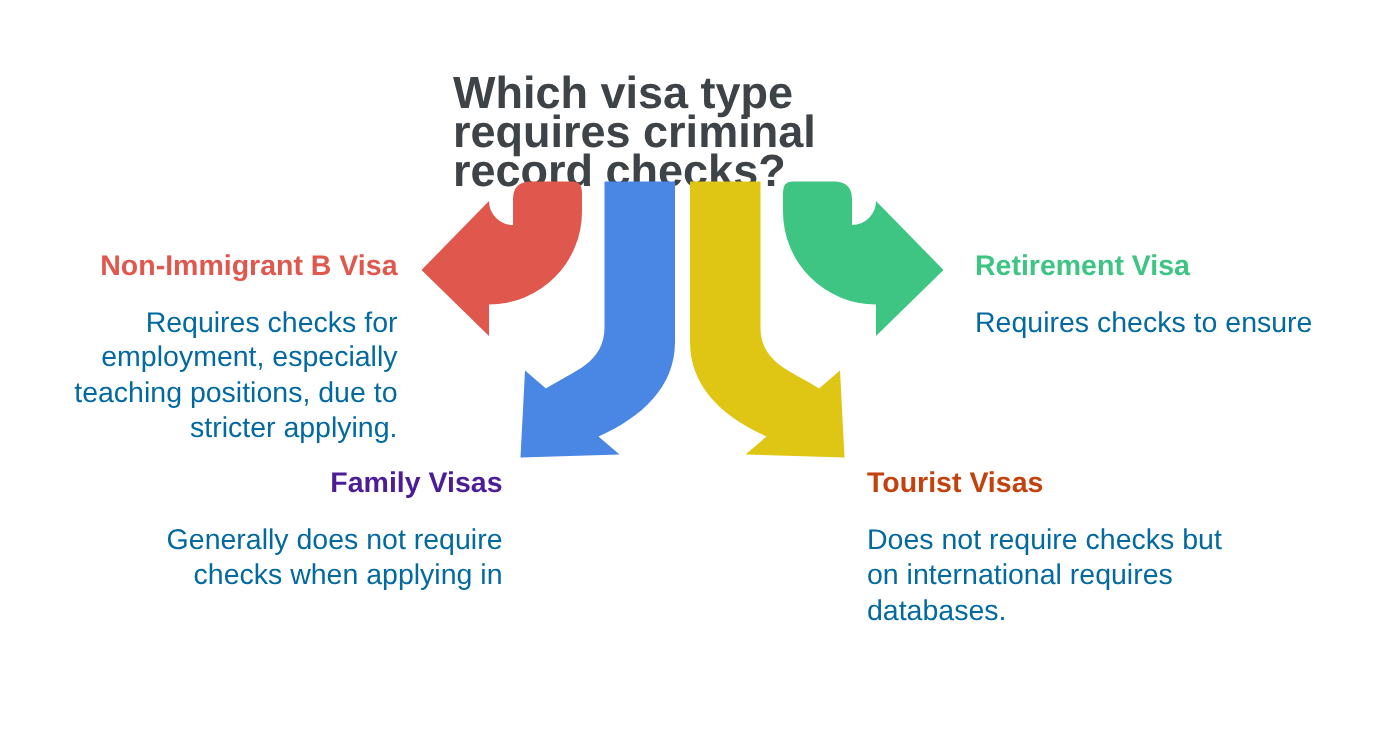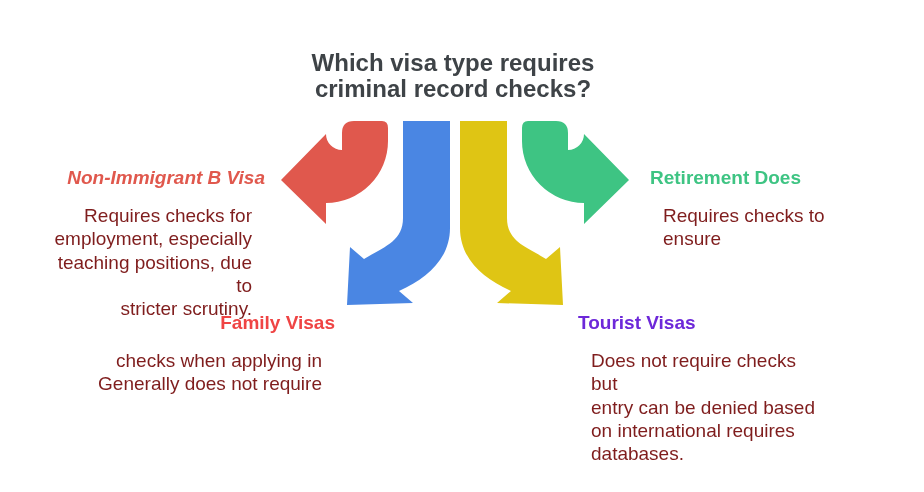--- a/index.html
+++ b/index.html
@@ -9,8 +9,7 @@
   }
   .title{
     position:absolute;left:302px;top:50px;width:302px;margin:0;
-    font-size:24px;line-height:26px;font-weight:700;color:#3E4347;
-    text-align:center;
+    font-size:30px;line-height:26px;font-weight:700;color:#3E4347;
   }
   .arrows{position:absolute;left:0;top:0;width:924px;height:492px;}
   .block{position:absolute;}

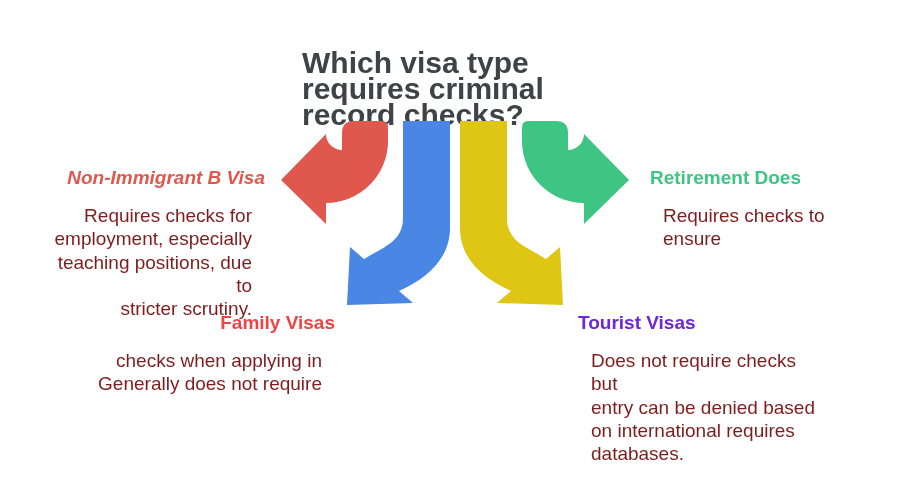--- a/index.html
+++ b/index.html
@@ -15,7 +15,7 @@
   .block{position:absolute;}
   .heading{margin:0 0 15px 0;font-size:19px;font-weight:700;line-height:23px;}
   .desc{margin:13px;font-size:19px;line-height:23.3px;color:#7f1d1d;}
-  .c-red{color:#E0584D;font-style:italic;}
+  .c-red{color:#E0584D;}
   .c-green{color:#3EC483;}
   .c-blue{color:#ef4444;}
   .c-yellow{color:#6d28d9;}

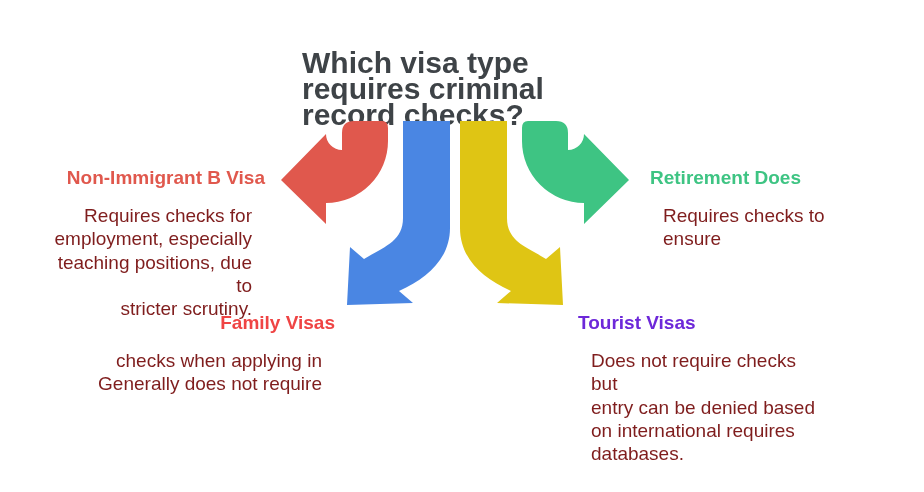--- a/index.html
+++ b/index.html
@@ -49,7 +49,7 @@
   </div>
 
   <div class="block" id="sec-retire">
-    <h2 class="heading c-green">Retirement Does</h2>
+    <h2 class="heading c-green">Retirement Visa</h2>
     <div class="desc">
       <div>Requires checks to ensure</div>
     </div>

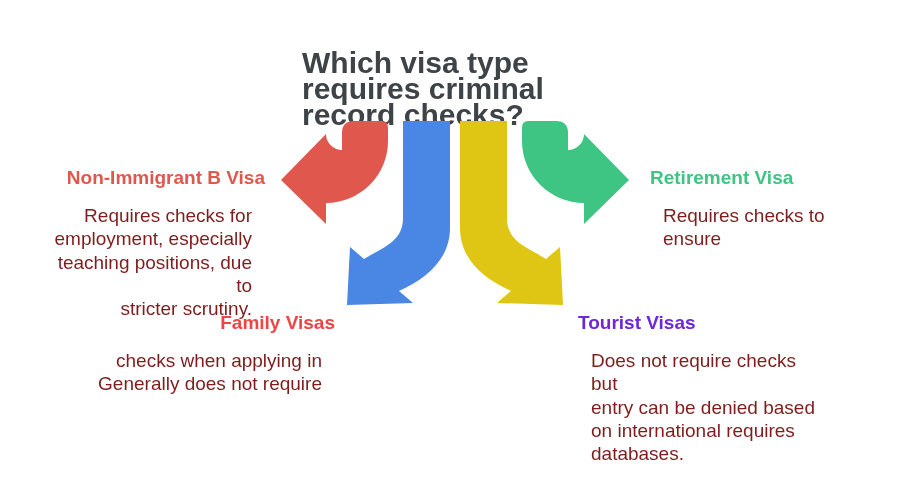--- a/index.html
+++ b/index.html
@@ -14,7 +14,7 @@
   .arrows{position:absolute;left:0;top:0;width:924px;height:492px;}
   .block{position:absolute;}
   .heading{margin:0 0 15px 0;font-size:19px;font-weight:700;line-height:23px;}
-  .desc{margin:13px;font-size:19px;line-height:23.3px;color:#7f1d1d;}
+  .desc{margin:0;font-size:19px;line-height:23.3px;color:#0369a1;}
   .c-red{color:#E0584D;}
   .c-green{color:#3EC483;}
   .c-blue{color:#ef4444;}

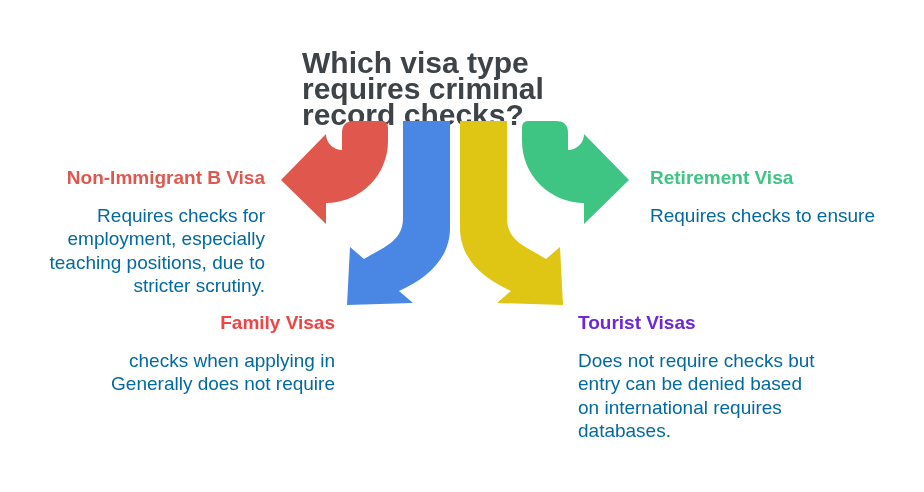--- a/index.html
+++ b/index.html
@@ -44,7 +44,7 @@
       <div>Requires checks for</div>
       <div>employment, especially</div>
       <div>teaching positions, due to</div>
-      <div>stricter scrutiny.</div>
+      <div>stricter applying.</div>
     </div>
   </div>
 

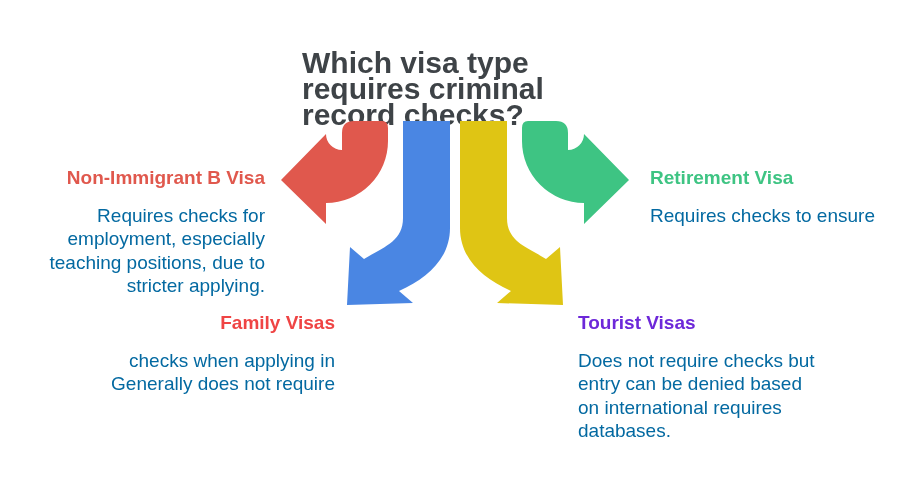--- a/index.html
+++ b/index.html
@@ -17,7 +17,7 @@
   .desc{margin:0;font-size:19px;line-height:23.3px;color:#0369a1;}
   .c-red{color:#E0584D;}
   .c-green{color:#3EC483;}
-  .c-blue{color:#ef4444;}
+  .c-blue{color:#4c1d95;}
   .c-yellow{color:#6d28d9;}
   #sec-nonimm {left:30px;  top:166px; width:235px; text-align:right;}
   #sec-retire {left:650px; top:166px; width:245px; text-align:left;}

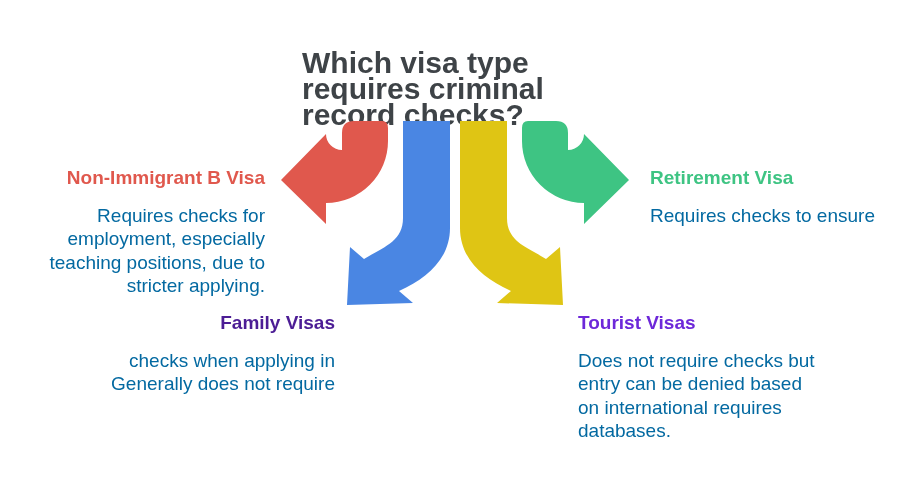--- a/index.html
+++ b/index.html
@@ -18,7 +18,7 @@
   .c-red{color:#E0584D;}
   .c-green{color:#3EC483;}
   .c-blue{color:#4c1d95;}
-  .c-yellow{color:#6d28d9;}
+  .c-yellow{color:#c2410c;}
   #sec-nonimm {left:30px;  top:166px; width:235px; text-align:right;}
   #sec-retire {left:650px; top:166px; width:245px; text-align:left;}
   #sec-family {left:85px;  top:311px; width:250px; text-align:right;}

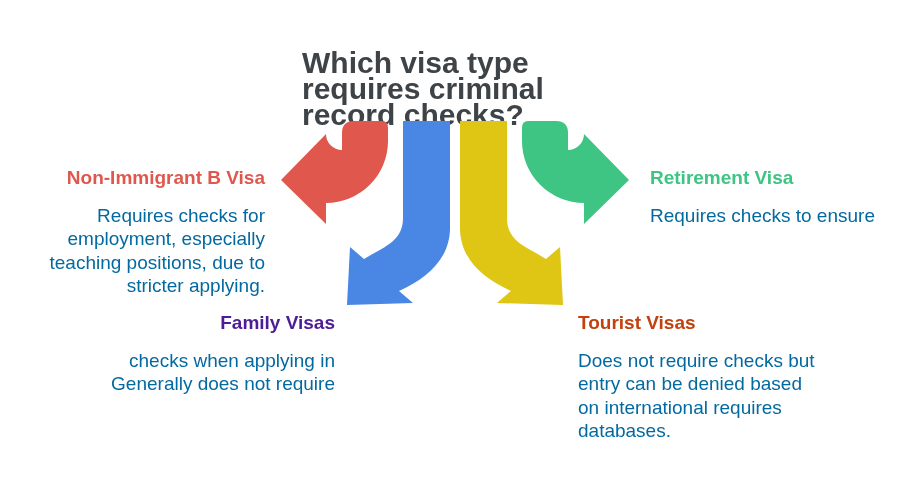--- a/index.html
+++ b/index.html
@@ -58,8 +58,8 @@
   <div class="block" id="sec-family">
     <h2 class="heading c-blue">Family Visas</h2>
     <div class="desc">
+      <div>Generally does not require</div>
       <div>checks when applying in</div>
-      <div>Generally does not require</div>
     </div>
   </div>
 

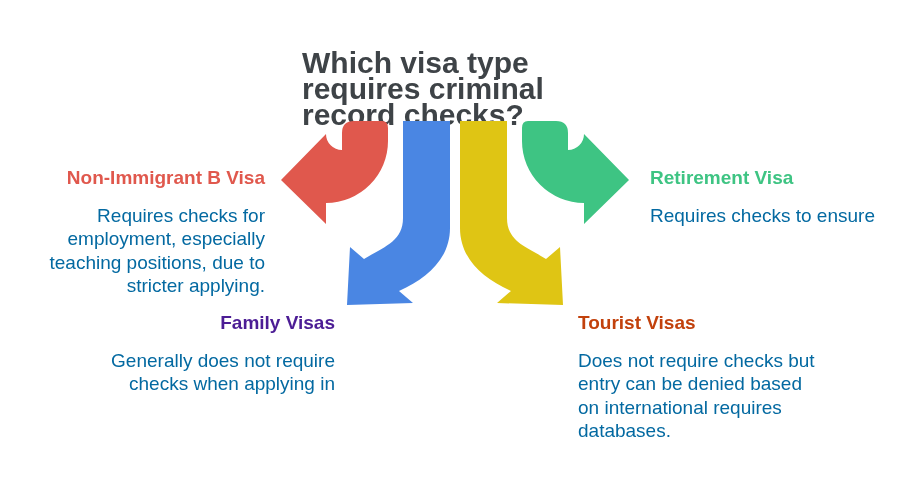--- a/index.html
+++ b/index.html
@@ -67,7 +67,6 @@
     <h2 class="heading c-yellow">Tourist Visas</h2>
     <div class="desc">
       <div>Does not require checks but</div>
-      <div>entry can be denied based</div>
       <div>on international requires</div>
       <div>databases.</div>
     </div>

